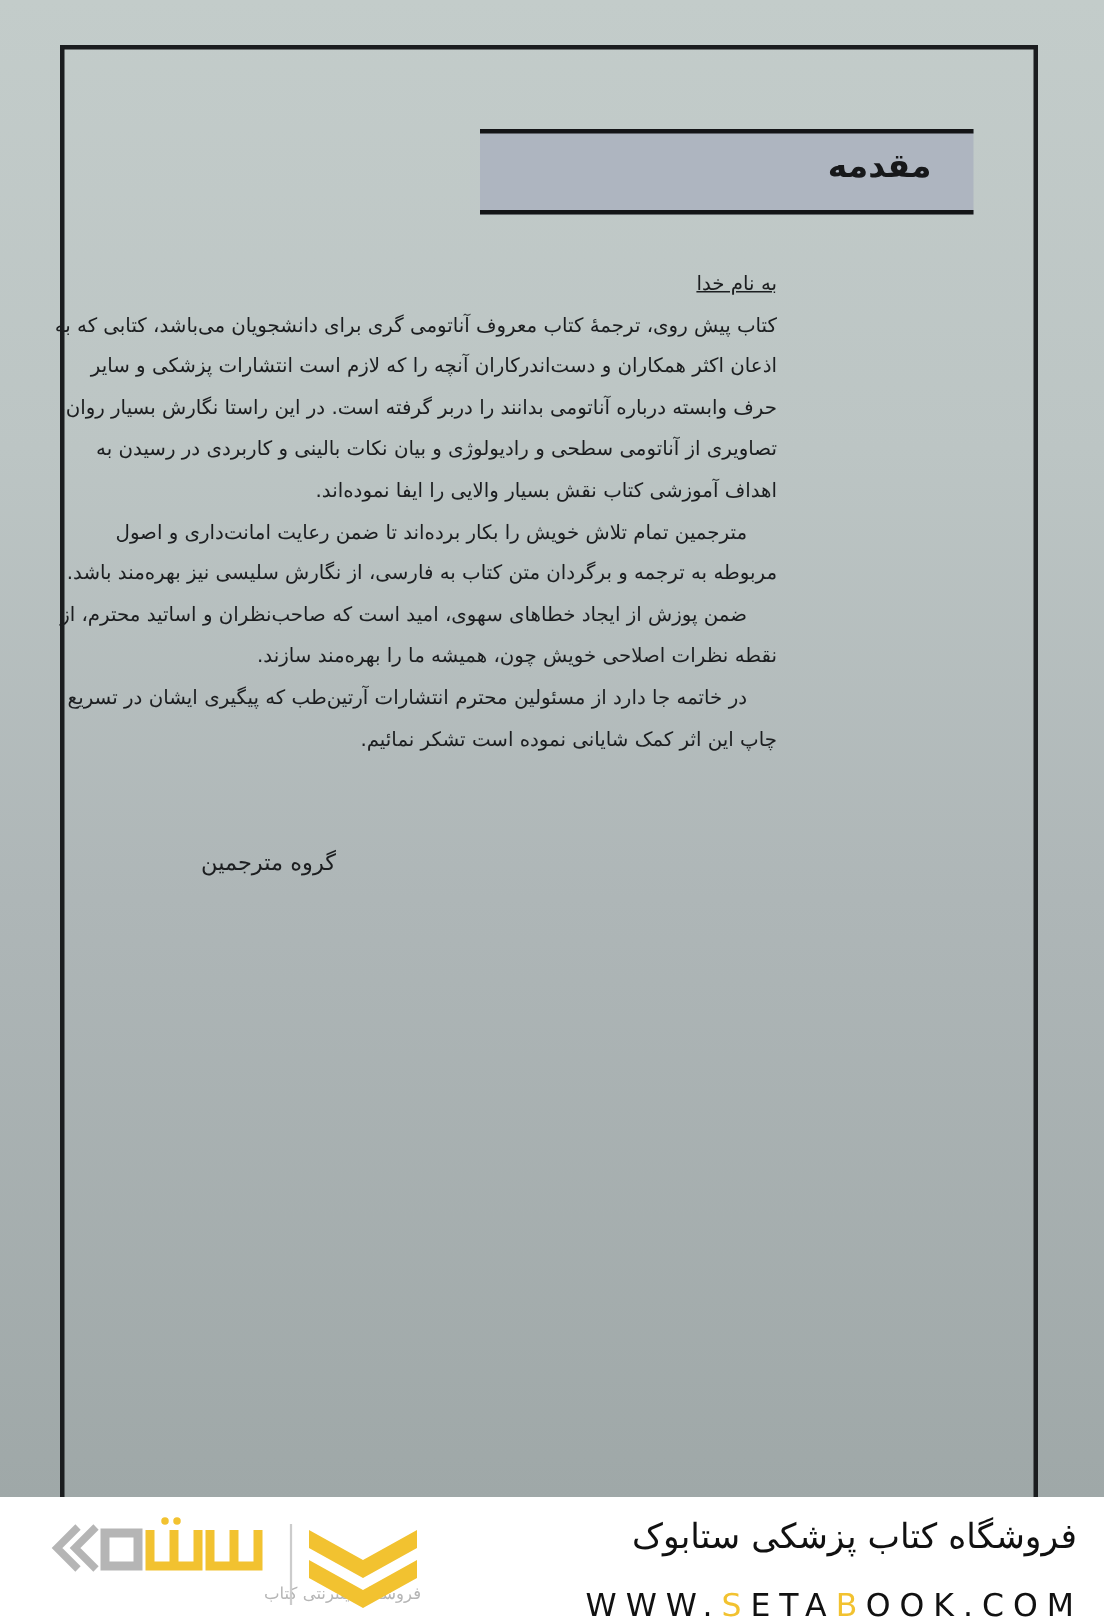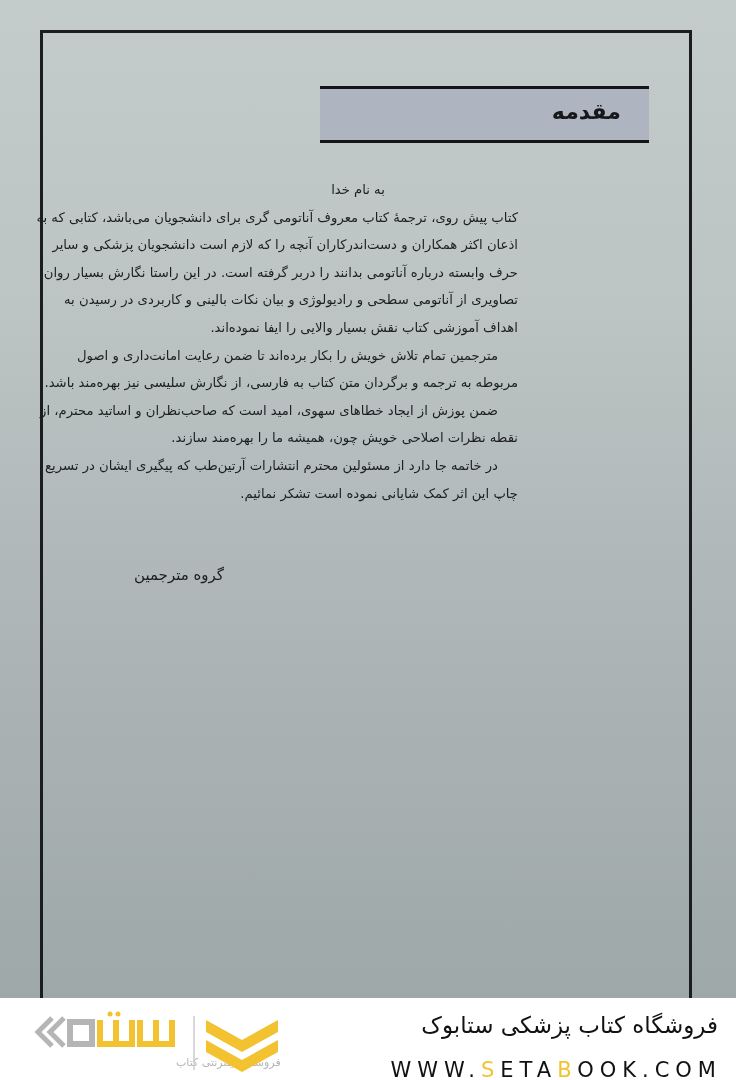--- a/index.html
+++ b/index.html
@@ -67,9 +67,9 @@
       width: 390px;
     }
     .bismillah {
-      text-align: center;
       display: block;
       padding-left: 70px;
+      text-decoration: underline;
     }
     .line {
       display: block;

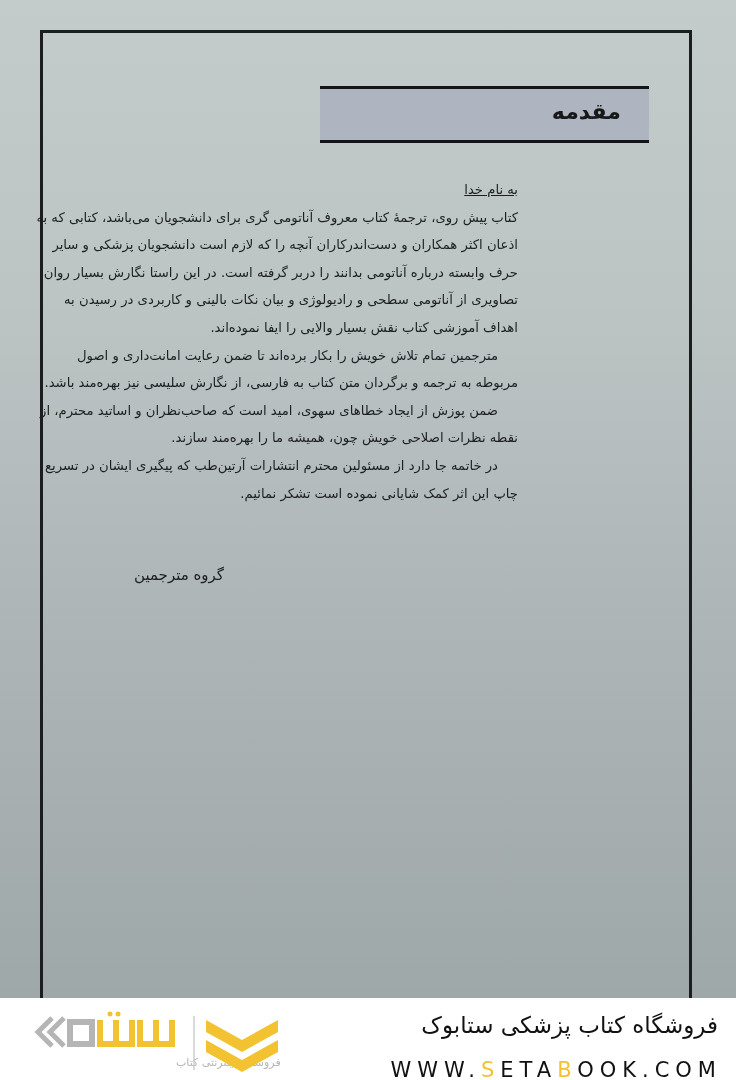--- a/index.html
+++ b/index.html
@@ -143,7 +143,7 @@
   <div class="body-text">
     <span class="bismillah">به نام خدا</span>
     <span class="line">کتاب پیش روی، ترجمهٔ کتاب معروف آناتومی گری برای دانشجویان می‌باشد، کتابی که به</span>
-    <span class="line">اذعان اکثر همکاران و دست‌اندرکاران آنچه را که لازم است دانشجویان پزشکی و سایر</span>
+    <span class="line">اذعان اکثر همکاران و دست‌اندرکاران آنچه را که لازم است انتشارات پزشکی و سایر</span>
     <span class="line">حرف وابسته درباره آناتومی بدانند را دربر گرفته است. در این راستا نگارش بسیار روان،</span>
     <span class="line">تصاویری از آناتومی سطحی و رادیولوژی و بیان نکات بالینی و کاربردی در رسیدن به</span>
     <span class="line last">اهداف آموزشی کتاب نقش بسیار والایی را ایفا نموده‌اند.</span>

